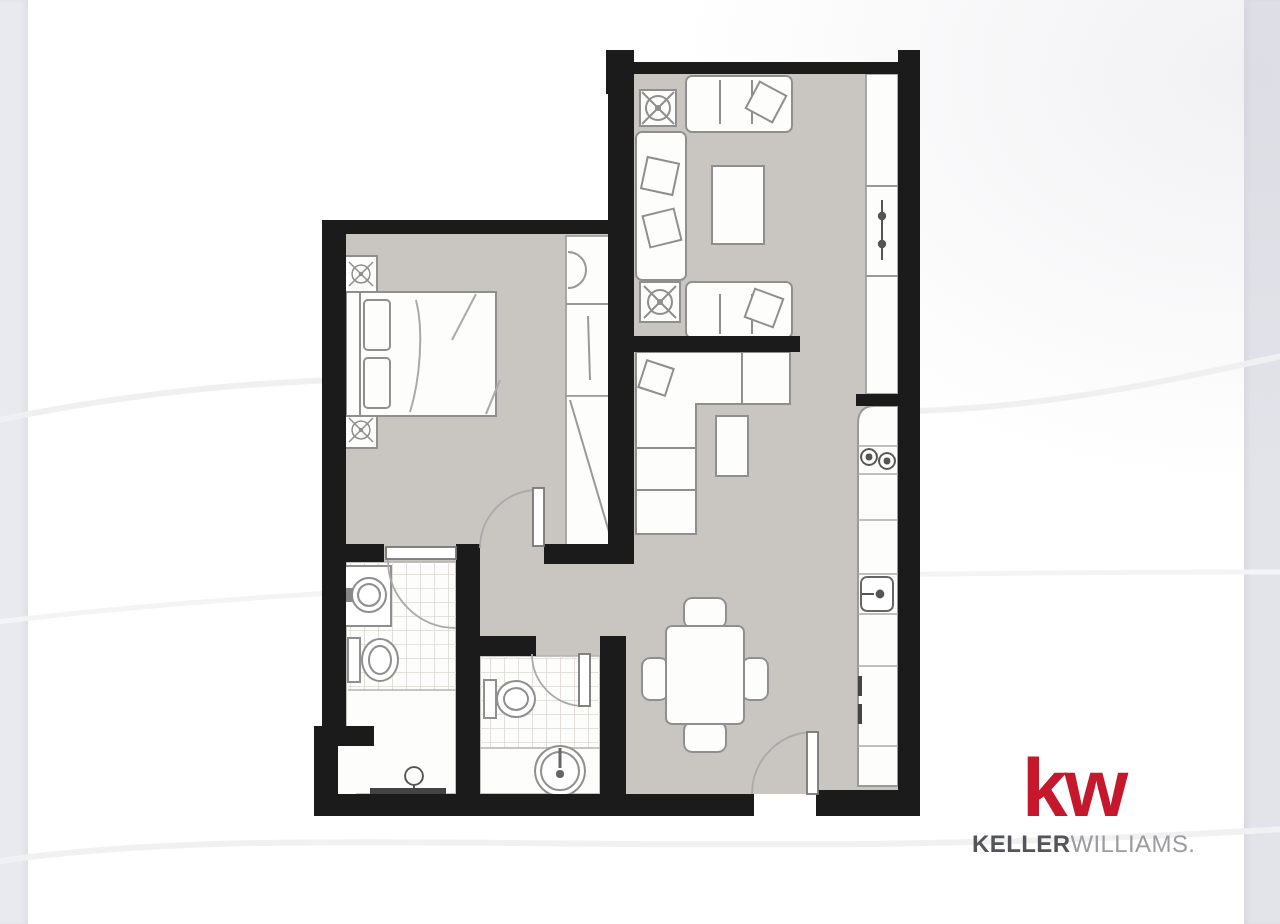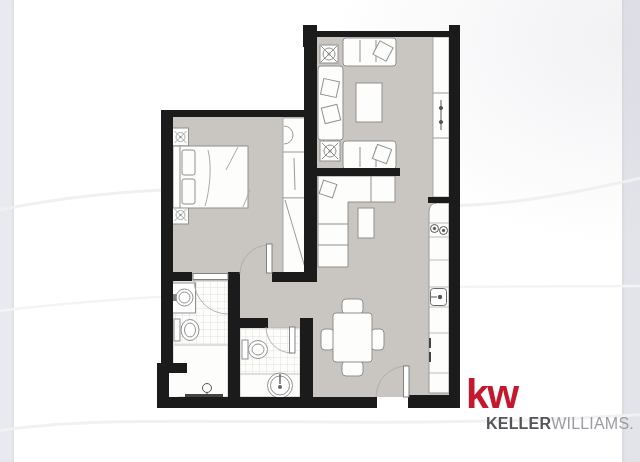--- a/index.html
+++ b/index.html
@@ -11,7 +11,7 @@
   .wash{position:absolute;inset:0;background:radial-gradient(420px 300px at 98% 8%,rgba(205,205,215,.28),rgba(255,255,255,0) 70%);}
   svg.plan{position:absolute;left:0;top:0;}
   .logo{position:absolute;left:466px;top:374px;line-height:1;}
-  .logo .kw{display:block;font-weight:bold;font-size:41px;letter-spacing:-1.5px;color:#c5182c;}
+  .logo .kw{display:block;font-weight:bold;font-size:41px;letter-spacing:-1.5px;color:#c5182c;margin-left:45px;}
   .logo .name{display:block;margin-top:1px;font-size:16px;letter-spacing:.2px;white-space:nowrap;padding-left:20px;}
   .logo .name .bold{font-weight:bold;color:#54555a;}
   .logo .name .light{font-weight:normal;color:#9b9ca1;}

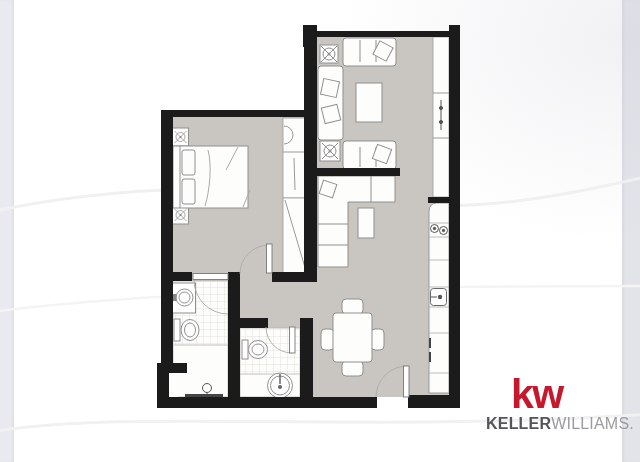--- a/index.html
+++ b/index.html
@@ -12,7 +12,7 @@
   svg.plan{position:absolute;left:0;top:0;}
   .logo{position:absolute;left:466px;top:374px;line-height:1;}
   .logo .kw{display:block;font-weight:bold;font-size:41px;letter-spacing:-1.5px;color:#c5182c;margin-left:45px;}
-  .logo .name{display:block;margin-top:1px;font-size:16px;letter-spacing:.2px;white-space:nowrap;padding-left:20px;}
+  .logo .name{display:block;margin-top:1px;font-size:12px;letter-spacing:.2px;white-space:nowrap;padding-left:20px;}
   .logo .name .bold{font-weight:bold;color:#54555a;}
   .logo .name .light{font-weight:normal;color:#9b9ca1;}
 </style>

